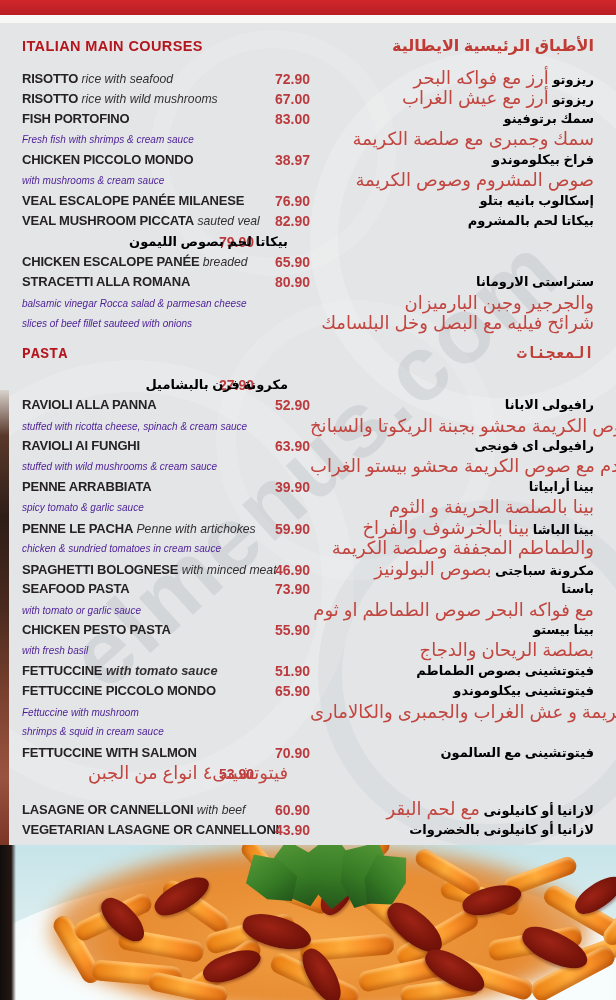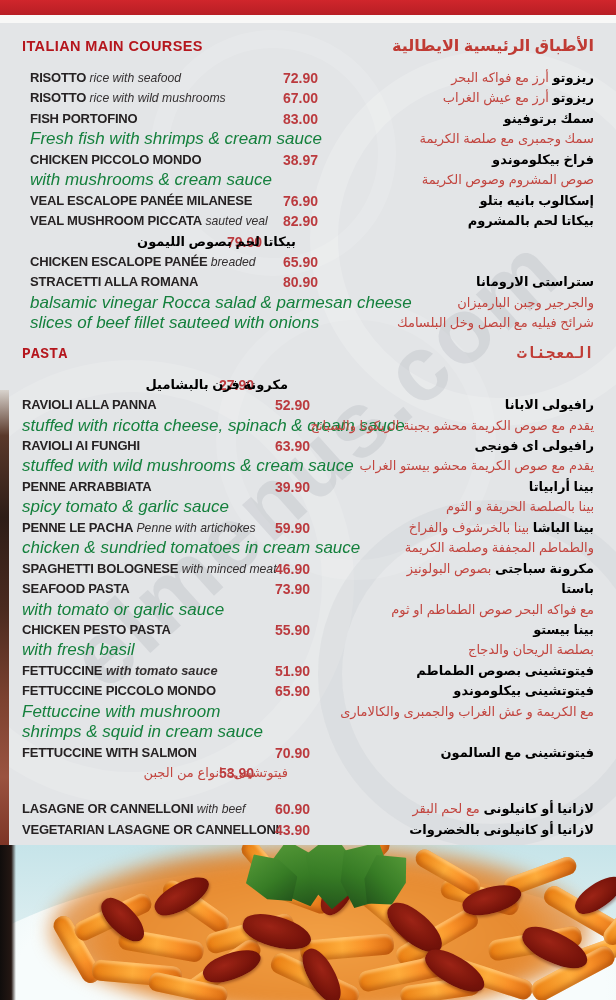--- a/index.html
+++ b/index.html
@@ -38,7 +38,7 @@
   .sec-head.second{margin-top:9px;height:23px;font-family:Liberation Mono, monospace;}
   .sec-title-en{font-size:14.5px;font-weight:bold;letter-spacing:.4px;color:#b5161d;}
   .sec-title-ar{font-size:16px;font-weight:bold;color:#c03b34;direction:rtl;}
-  .rows.r1{margin-top:8px;margin-left:8px;}
+  .rows.r1{margin-top:8px;}
   .rows.r2{margin-top:9px;}
   .row{display:grid;grid-template-columns:254px 56px 1fr;height:20.45px;line-height:20.45px;align-items:center;}
   .c-en{padding-left:22px;white-space:nowrap;overflow:visible;font-size:13px;font-weight:bold;color:#262223;letter-spacing:-.2px;}

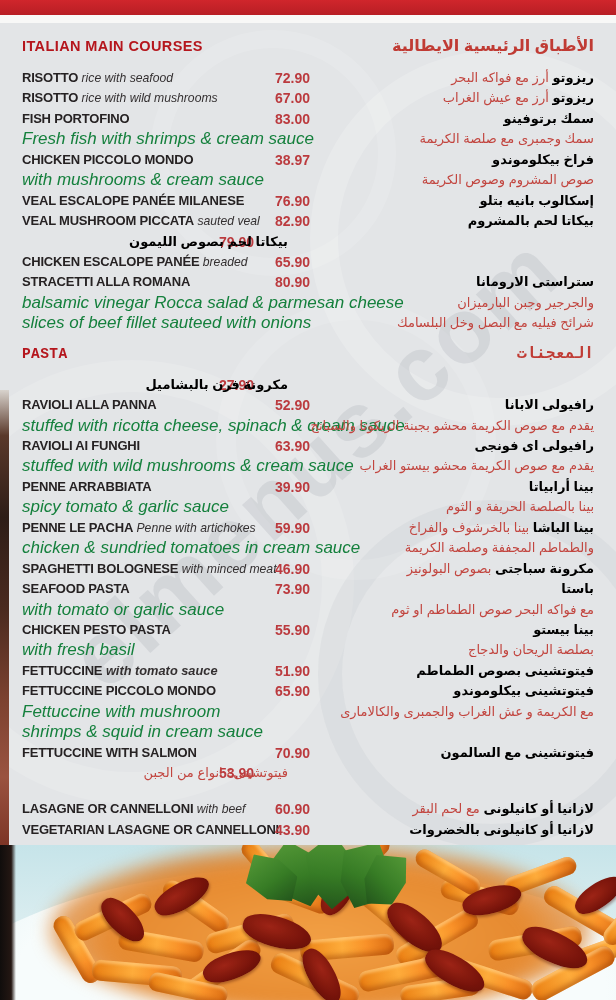--- a/index.html
+++ b/index.html
@@ -48,7 +48,7 @@
   .c-price{text-align:right;font-size:14px;font-weight:bold;color:#bb3a3e;}
   .c-ar{text-align:right;direction:rtl;padding-right:22px;white-space:nowrap;font-size:13px;}
   .c-ar .arb{font-weight:bold;color:#000000;}
-  .c-ar .arr{color:#c2453f;font-size:13px;}
+  .c-ar .arr{color:#c2453f;font-size:18px;}
   .spacer{height:16px;}
   
   .photo{

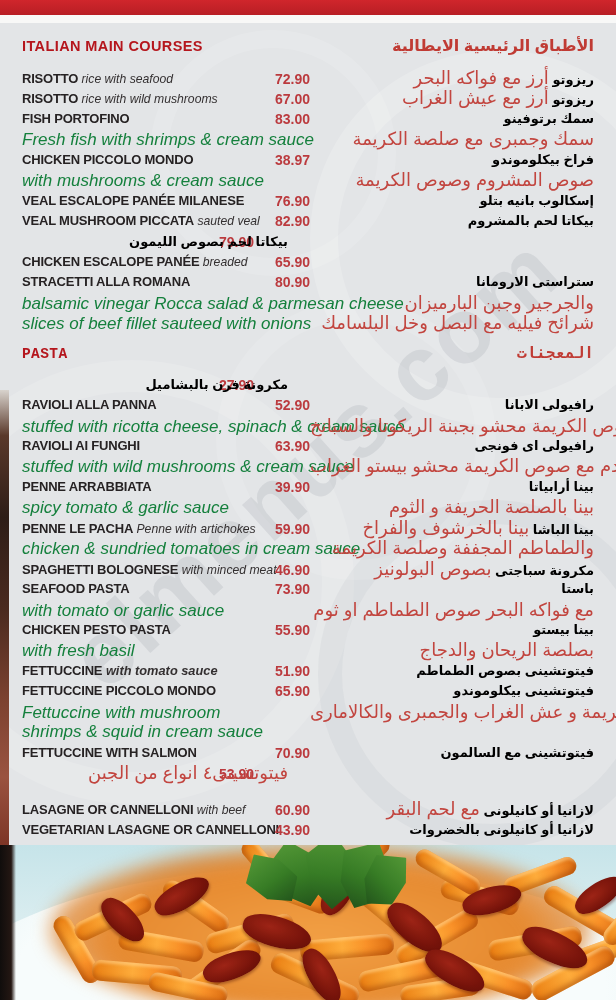--- a/index.html
+++ b/index.html
@@ -44,7 +44,7 @@
   .c-en{padding-left:22px;white-space:nowrap;overflow:visible;font-size:13px;font-weight:bold;color:#262223;letter-spacing:-.2px;}
   .c-en .it{font-weight:normal;font-style:italic;font-size:12.2px;letter-spacing:0;color:#343031;}
   .c-en .it.ib{font-weight:bold;font-size:12.8px;}
-  .c-en.desc{grid-column:1/3;font-weight:normal;font-style:italic;font-size:17px;color:#15803d;letter-spacing:0;}
+  .c-en.desc{grid-column:1/3;font-weight:normal;font-style:italic;font-size:10px;color:#4c1d95;letter-spacing:0;}
   .c-price{text-align:right;font-size:14px;font-weight:bold;color:#bb3a3e;}
   .c-ar{text-align:right;direction:rtl;padding-right:22px;white-space:nowrap;font-size:13px;}
   .c-ar .arb{font-weight:bold;color:#000000;}

